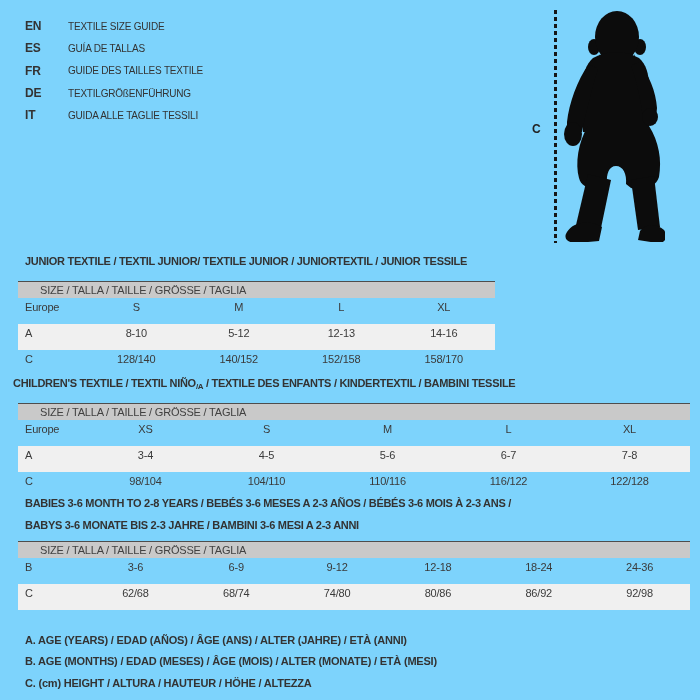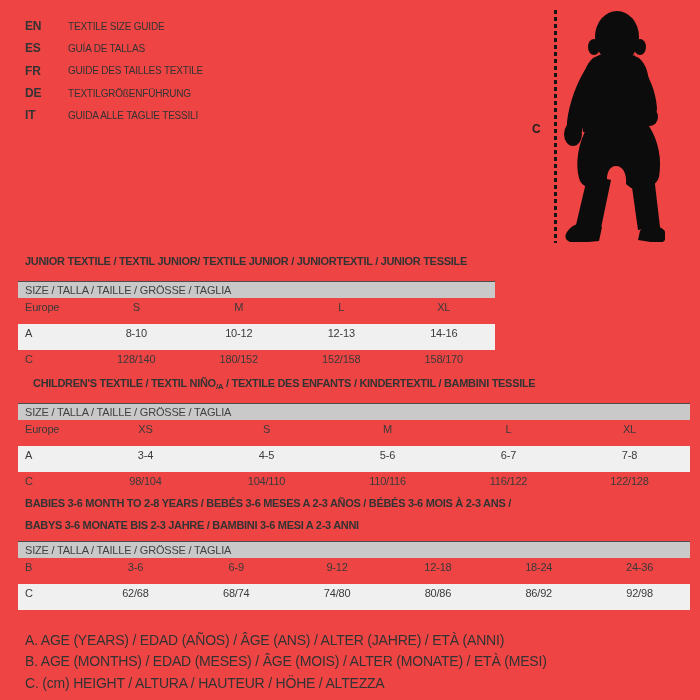--- a/index.html
+++ b/index.html
@@ -4,7 +4,7 @@
 <style>
   html,body { margin:0; padding:0; background:#ffffff; }
   .page {
-    position:relative; width:700px; height:700px; background:#ef4444;
+    position:relative; width:700px; height:700px; background:#7dd3fc;
     font-family:"Liberation Sans","DejaVu Sans",sans-serif;
     color:#3a3a3a; overflow:hidden; font-stretch:condensed;
   }

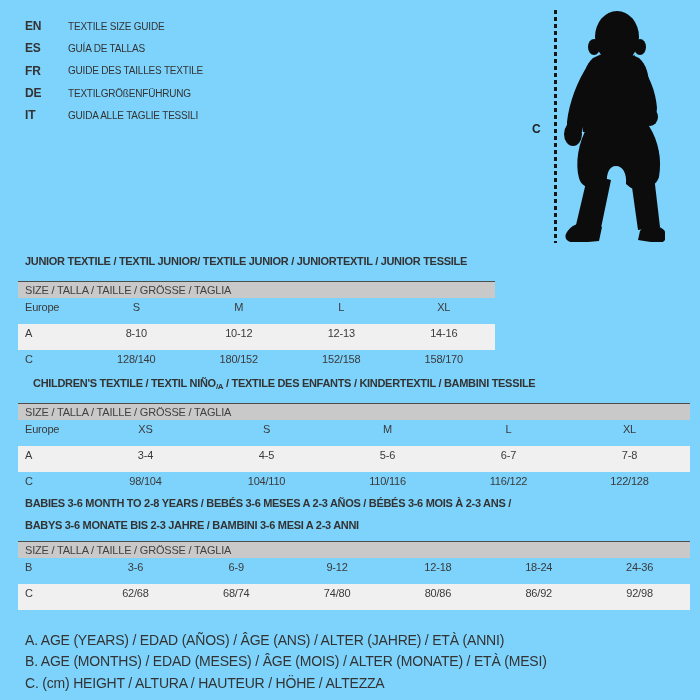--- a/index.html
+++ b/index.html
@@ -28,7 +28,7 @@
   
   .tbl { position:absolute; font-size:11px; letter-spacing:-0.2px; }
   .tbar { height:16px; line-height:16px; background:#c9c9c9; border-top:1px solid #4d4d4d;
-    padding-left:7px; color:#414141; }
+    padding-left:22px; color:#414141; }
   .trow { display:flex; height:26px; line-height:18px; }
   .trow.stripe { background:#f0f0f0; }
   .tlabel { width:60px; padding-left:7px; }

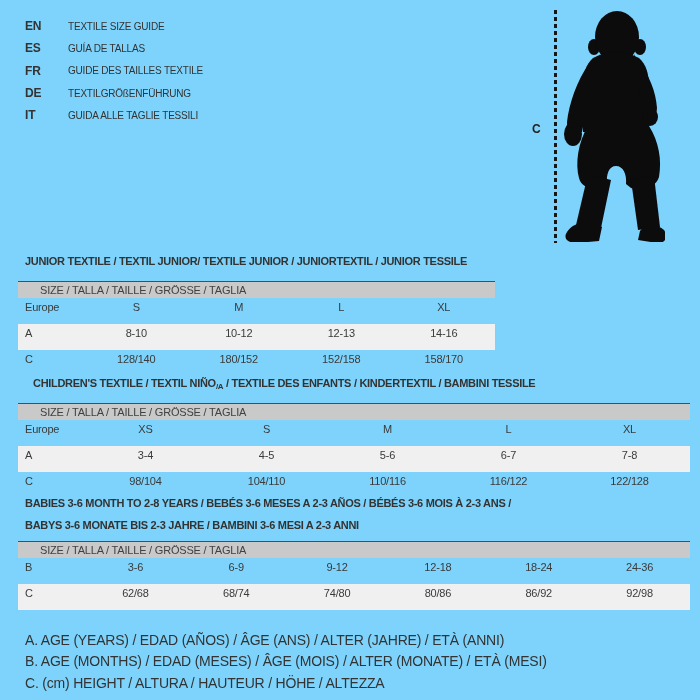--- a/index.html
+++ b/index.html
@@ -113,7 +113,7 @@
     <div class="trow stripe">
       <span class="tlabel">A</span>
       <span class="tcell">8-10</span>
-      <span class="tcell">10-12</span>
+      <span class="tcell">5-12</span>
       <span class="tcell">12-13</span>
       <span class="tcell">14-16</span>
     </div>

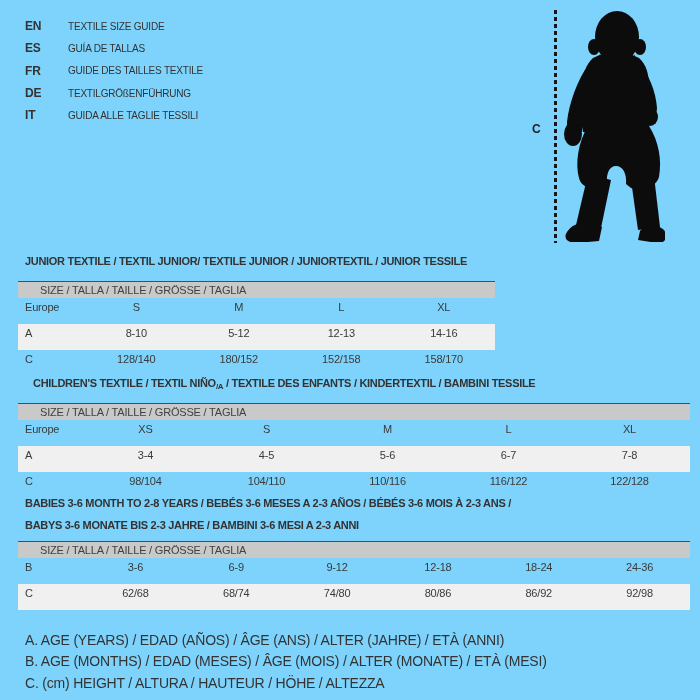--- a/index.html
+++ b/index.html
@@ -120,7 +120,7 @@
     <div class="trow">
       <span class="tlabel">C</span>
       <span class="tcell">128/140</span>
-      <span class="tcell">180/152</span>
+      <span class="tcell">140/152</span>
       <span class="tcell">152/158</span>
       <span class="tcell">158/170</span>
     </div>

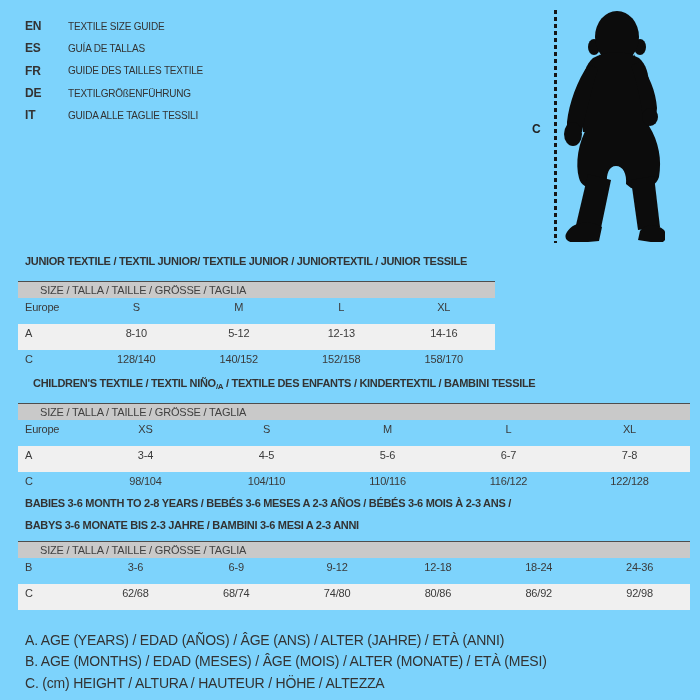--- a/index.html
+++ b/index.html
@@ -126,7 +126,7 @@
     </div>
   </div>
 
-  <div class="sec-title" style="left:33px; top:373px;">
+  <div class="sec-title" style="left:13px; top:373px;">
     <span>CHILDREN'S TEXTILE / TEXTIL NIÑO</span><span class="subA">/A</span><span> / TEXTILE DES ENFANTS / KINDERTEXTIL / BAMBINI TESSILE</span>
   </div>
   <div class="tbl" style="left:18px; top:403px; width:672px;">

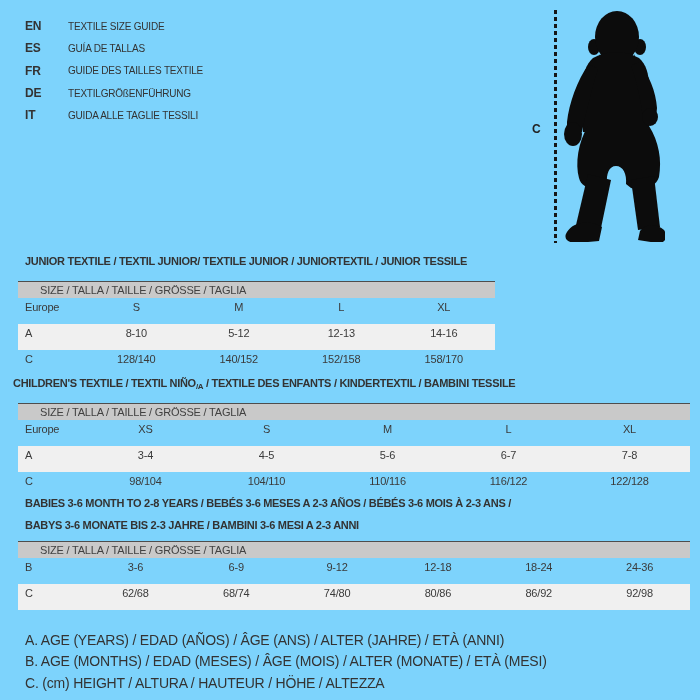--- a/index.html
+++ b/index.html
@@ -36,7 +36,7 @@
 
   
   .notes { position:absolute; left:25px; top:630px; }
-  .note-line { font-size:14px; font-weight:normal; color:#333; line-height:21.3px;
+  .note-line { font-size:11px; font-weight:bold; color:#333; line-height:21.3px;
     letter-spacing:-0.2px; white-space:nowrap; }
 </style>
 </head>

